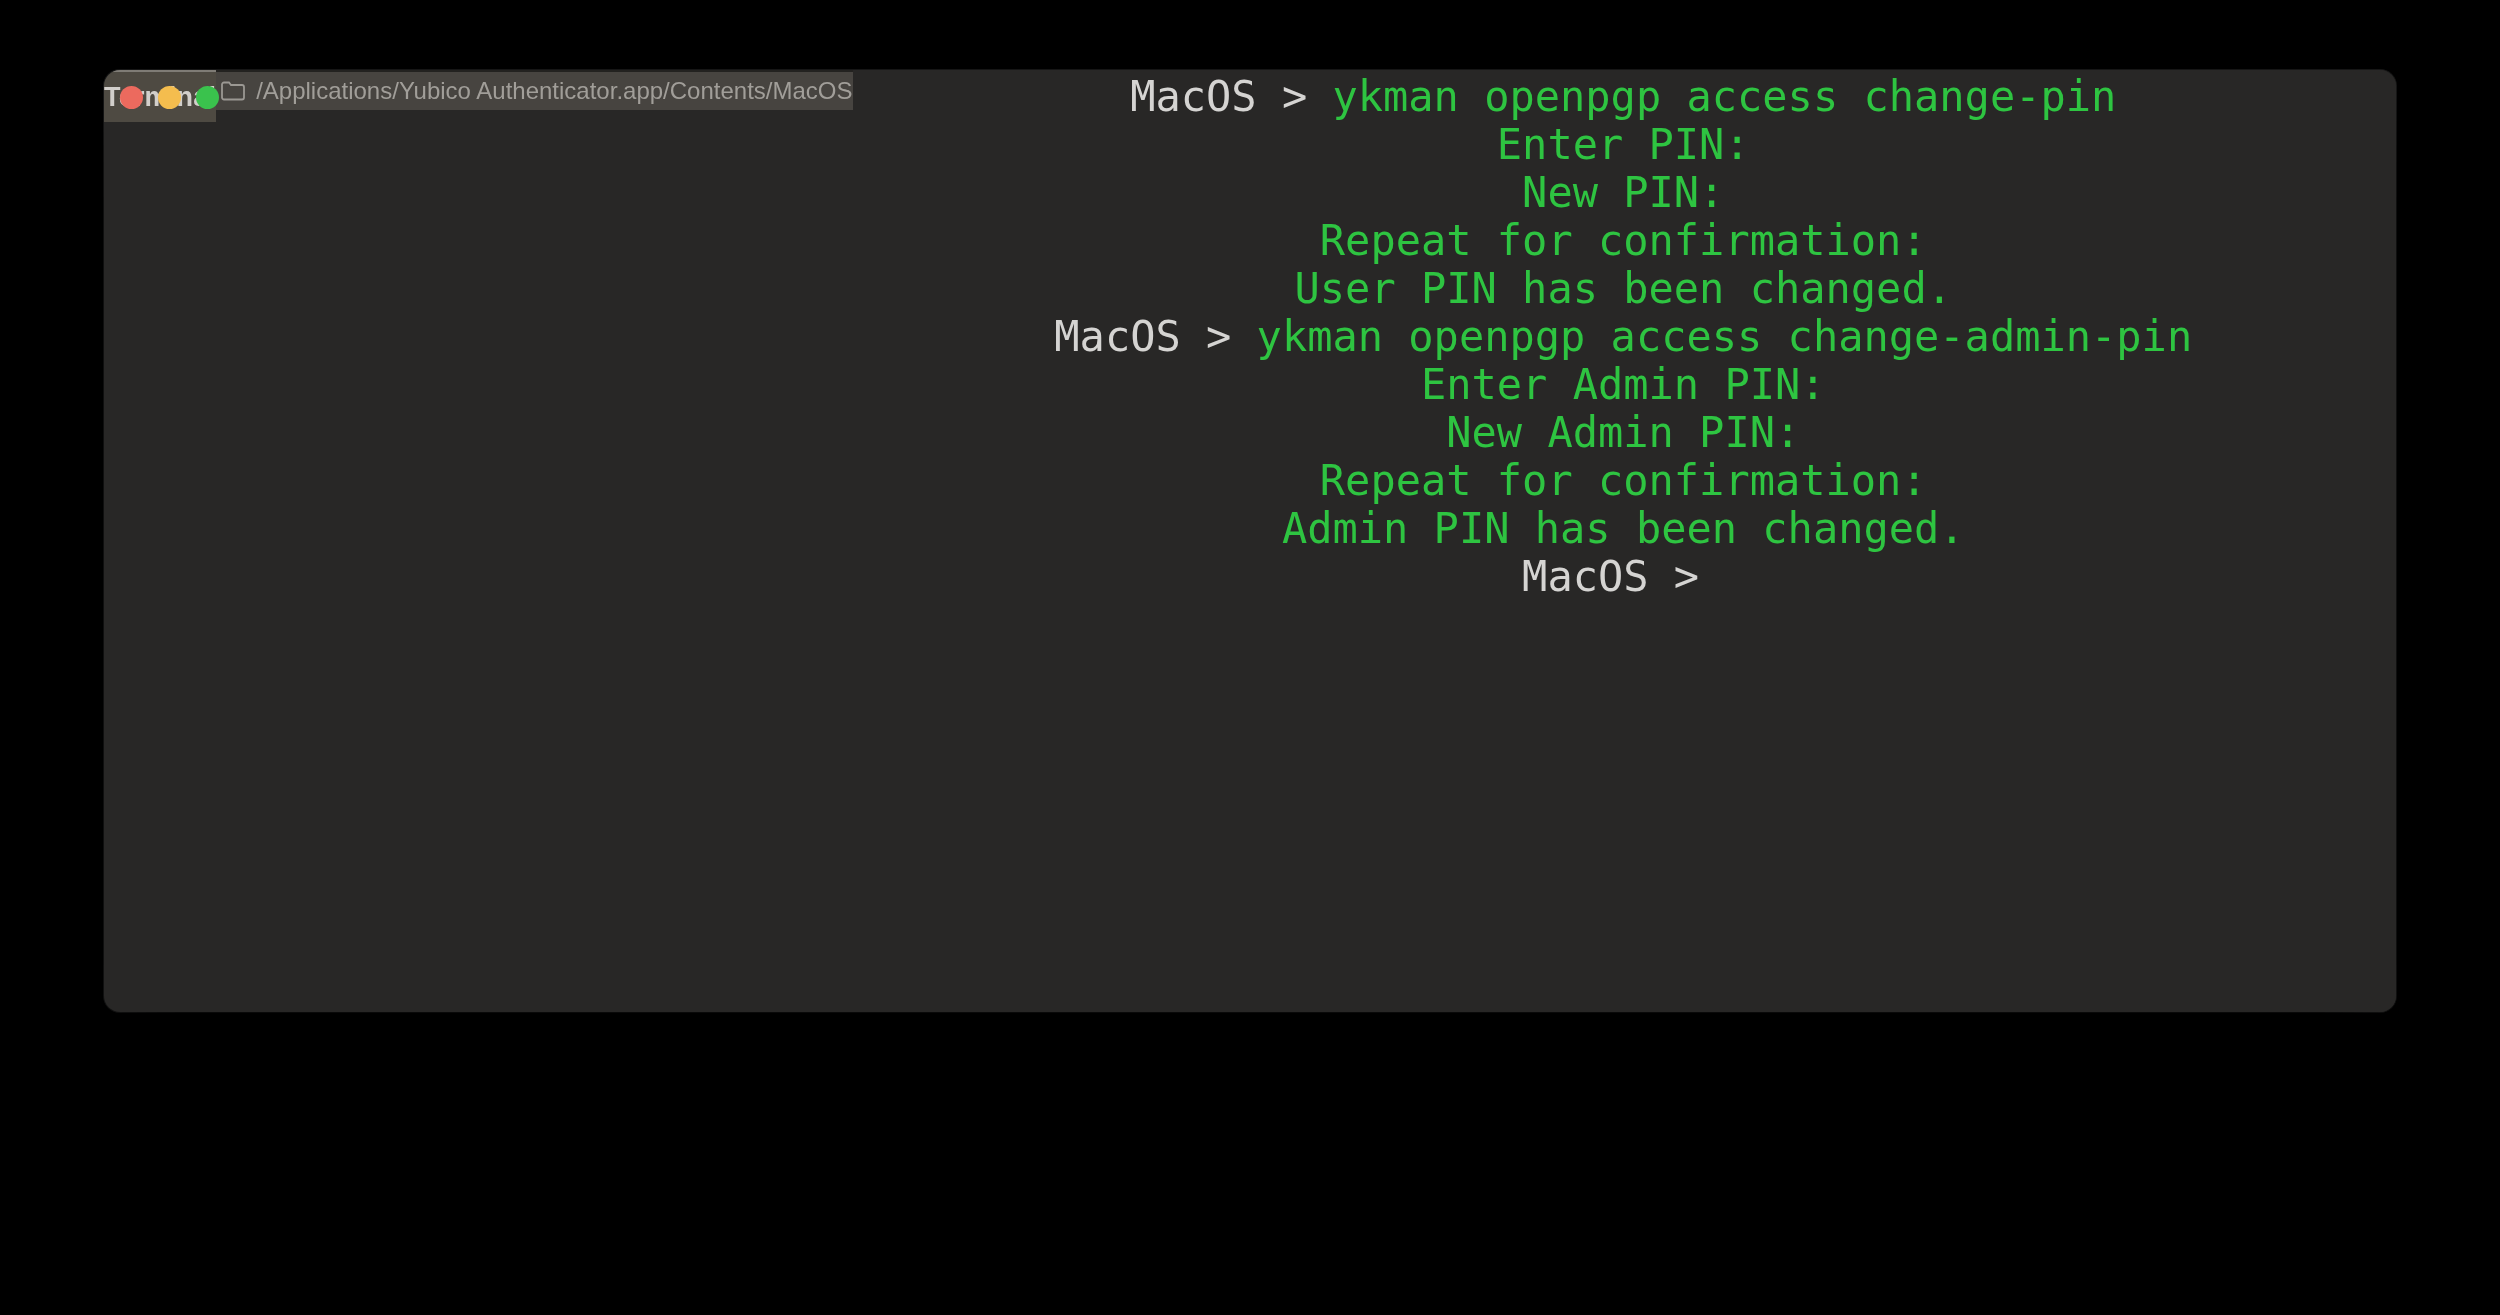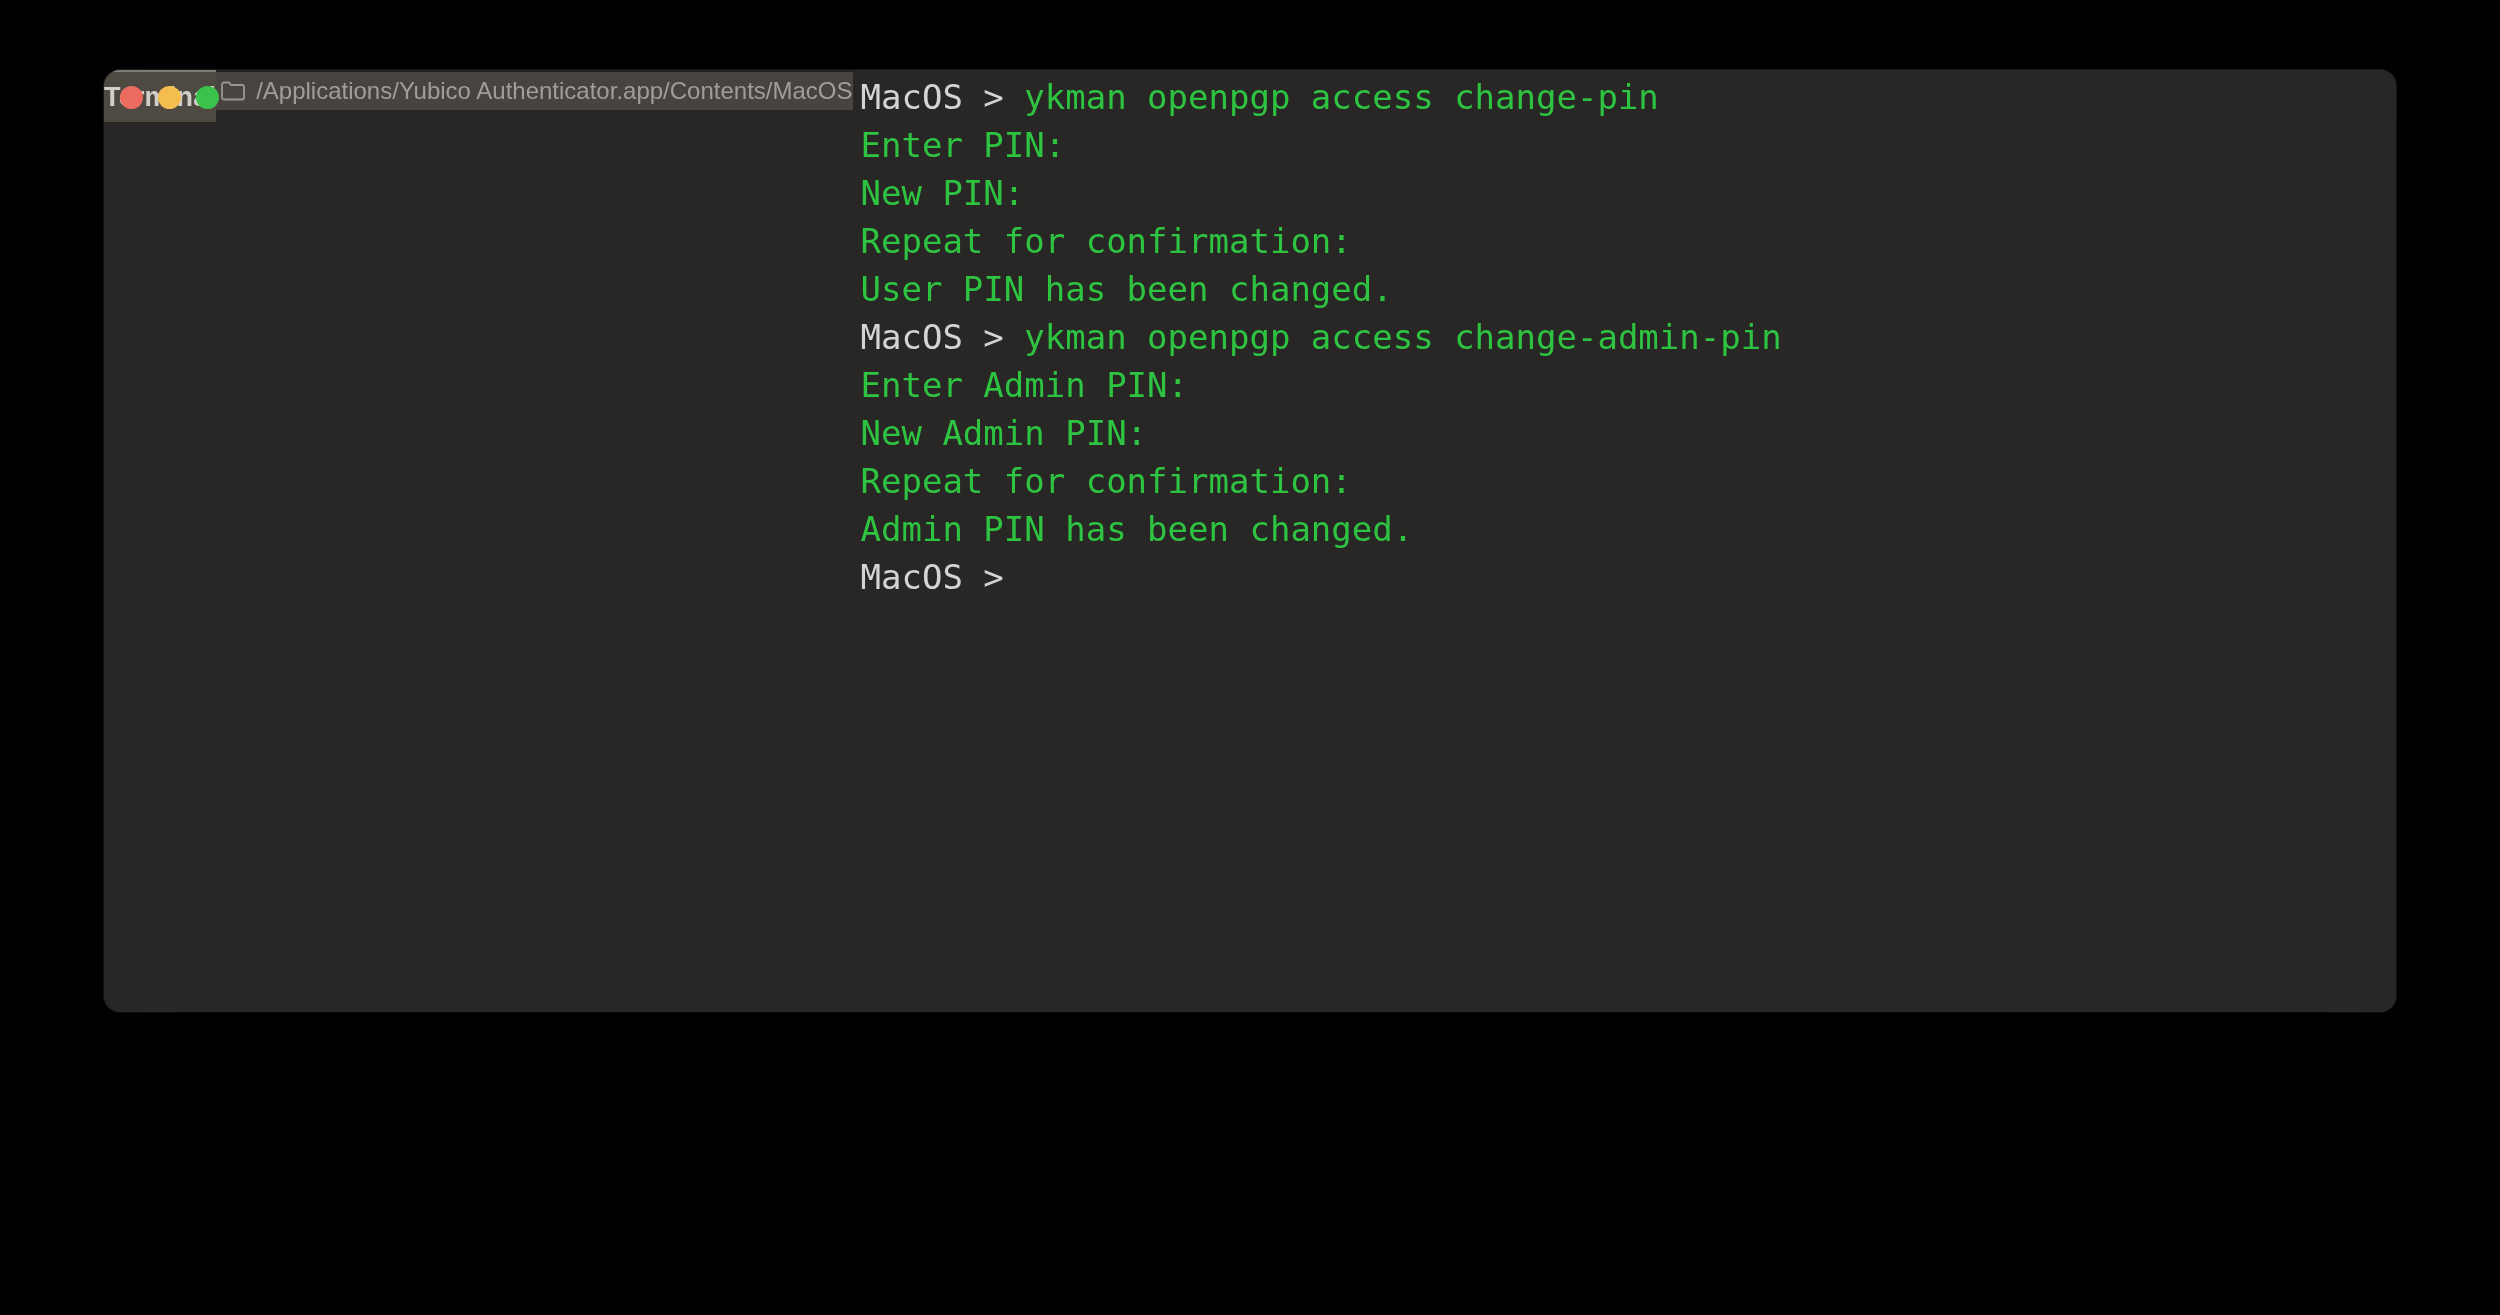--- a/index.html
+++ b/index.html
@@ -88,11 +88,12 @@
     background: var(--term-bg);
     padding: 3px 10px 10px 8px;
     font-family: "DejaVu Sans Mono", "Liberation Mono", monospace;
-    font-size: 34px;
+    font-size: 42px;
     line-height: 48px;
     white-space: pre;
     overflow: hidden;
     cursor: text;
+    text-align: center;
   }
   .term-line { height: 48px; }
   .prompt  { color: var(--prompt-text); }

